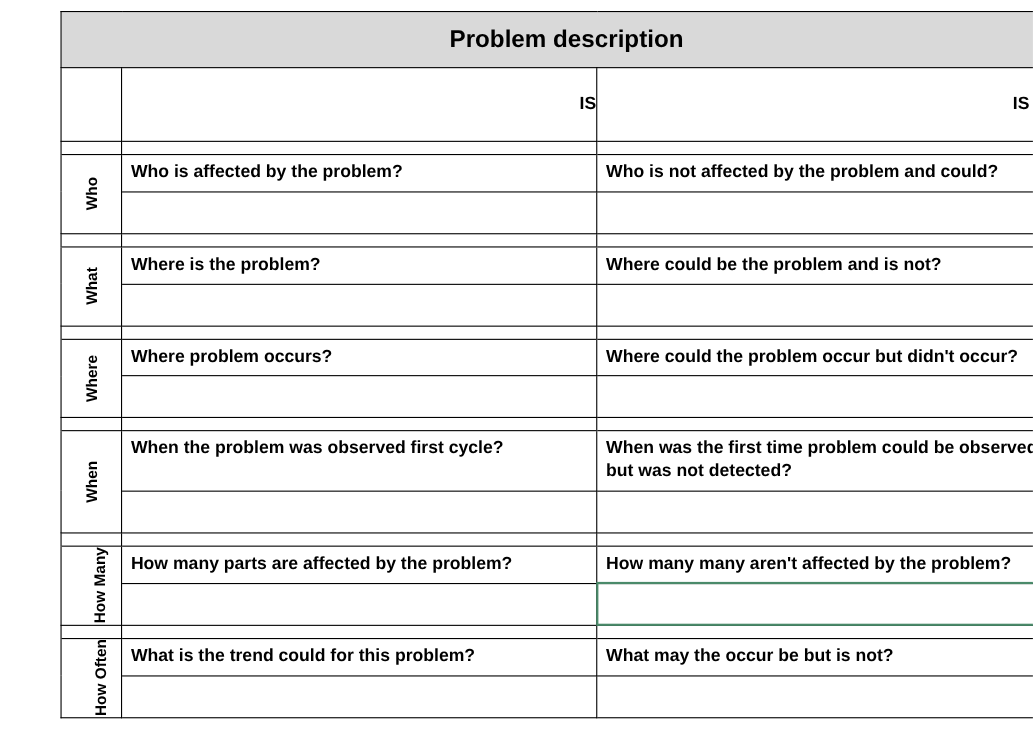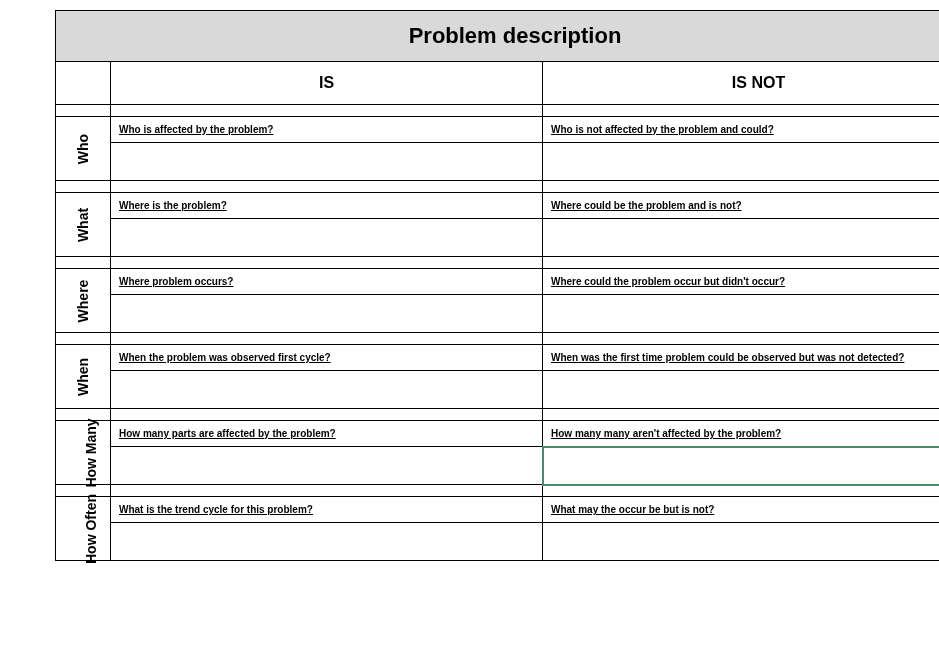--- a/index.html
+++ b/index.html
@@ -28,10 +28,10 @@
     padding: 12px 0;
   }
   .header-cell {
-    text-align: center;
+    text-align: right;
     font-weight: bold;
     font-size: 16px;
-    padding: 12px 0;
+    padding: 24px 0;
     background: #fff;
   }
   .header-spacer {

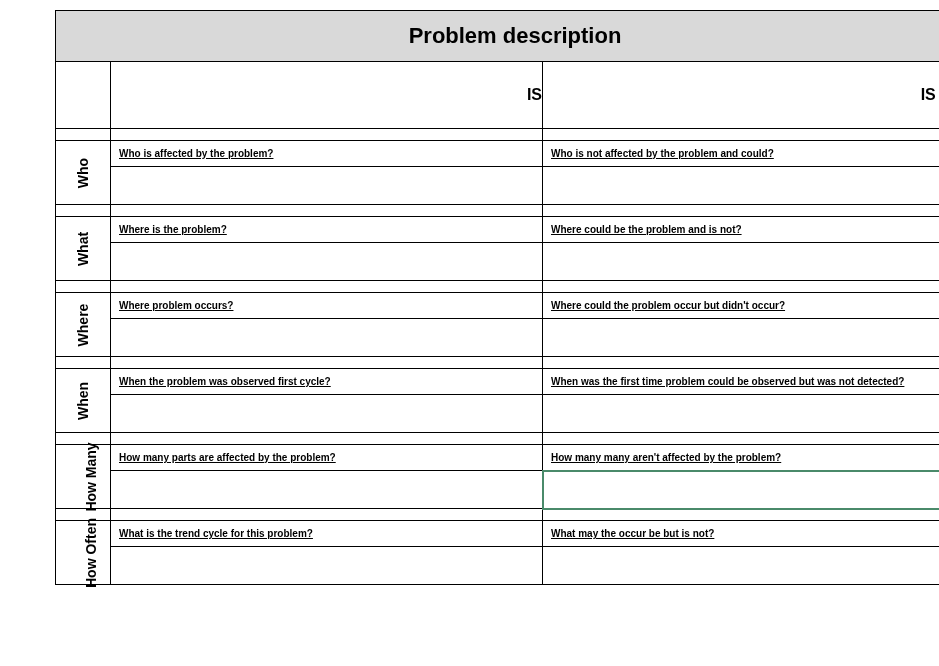--- a/index.html
+++ b/index.html
@@ -53,11 +53,10 @@
   }
   .question-cell {
     font-weight: bold;
-    font-size: 10px;
+    font-size: 16px;
     padding: 6px 8px;
     vertical-align: top;
     line-height: 1.3;
-    text-decoration: underline;
   }
   .answer-cell {
     height: 38px;

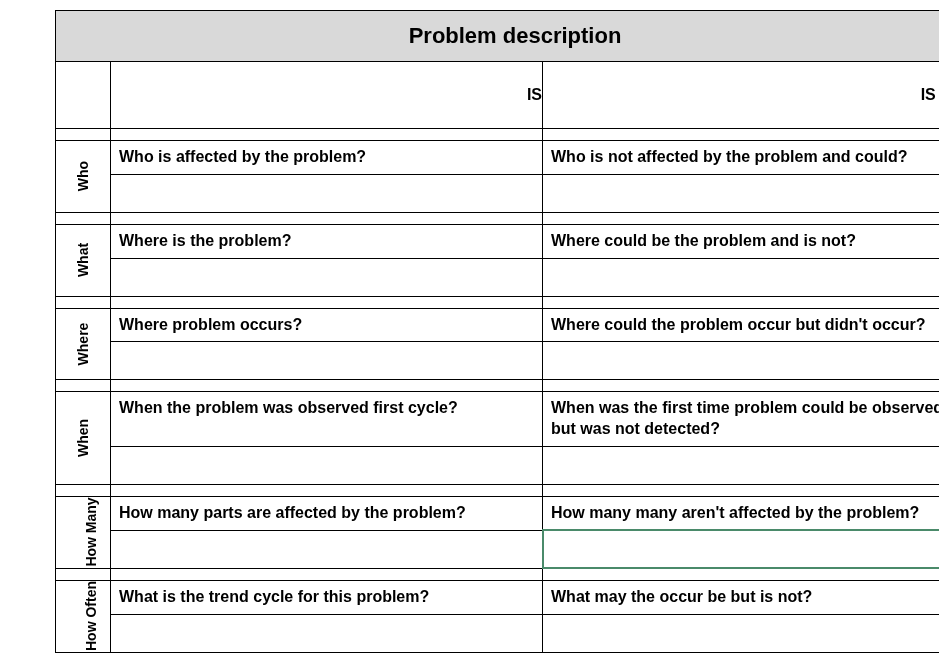--- a/index.html
+++ b/index.html
@@ -176,7 +176,7 @@
       </tr>
       <tr>
         <td class="row-label" rowspan="2"><span class="rot">How Often</span></td>
-        <td class="question-cell">What is the trend cycle for this problem?</td>
+        <td class="question-cell">What is the trend could for this problem?</td>
         <td class="question-cell">What may the occur be but is not?</td>
       </tr>
       <tr>

